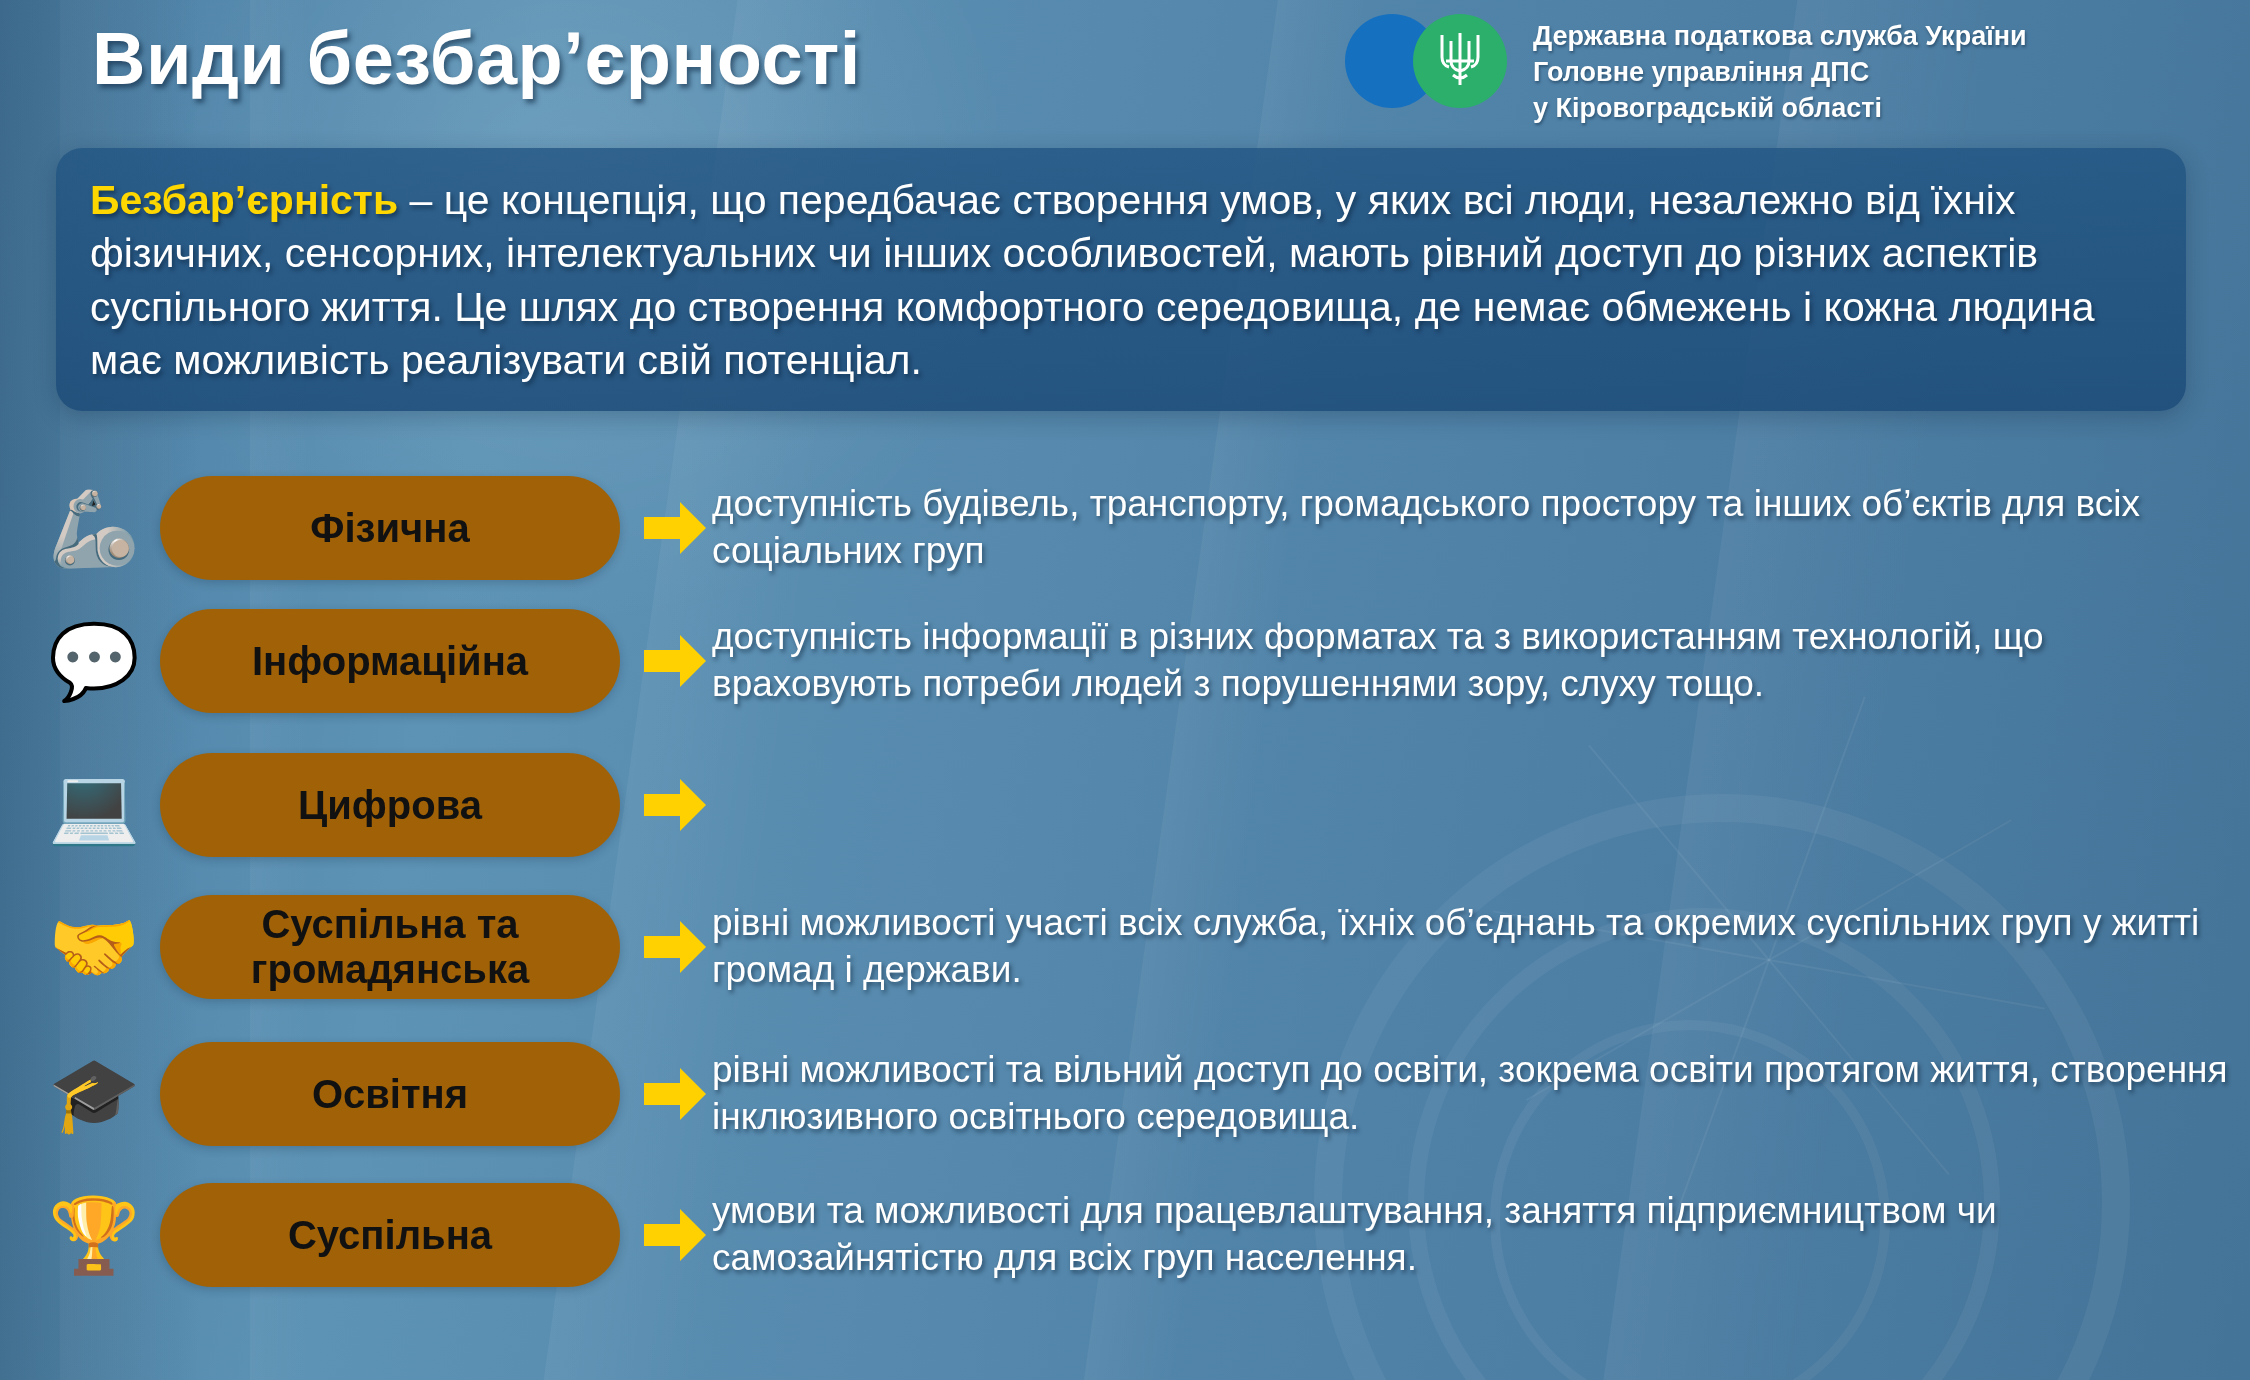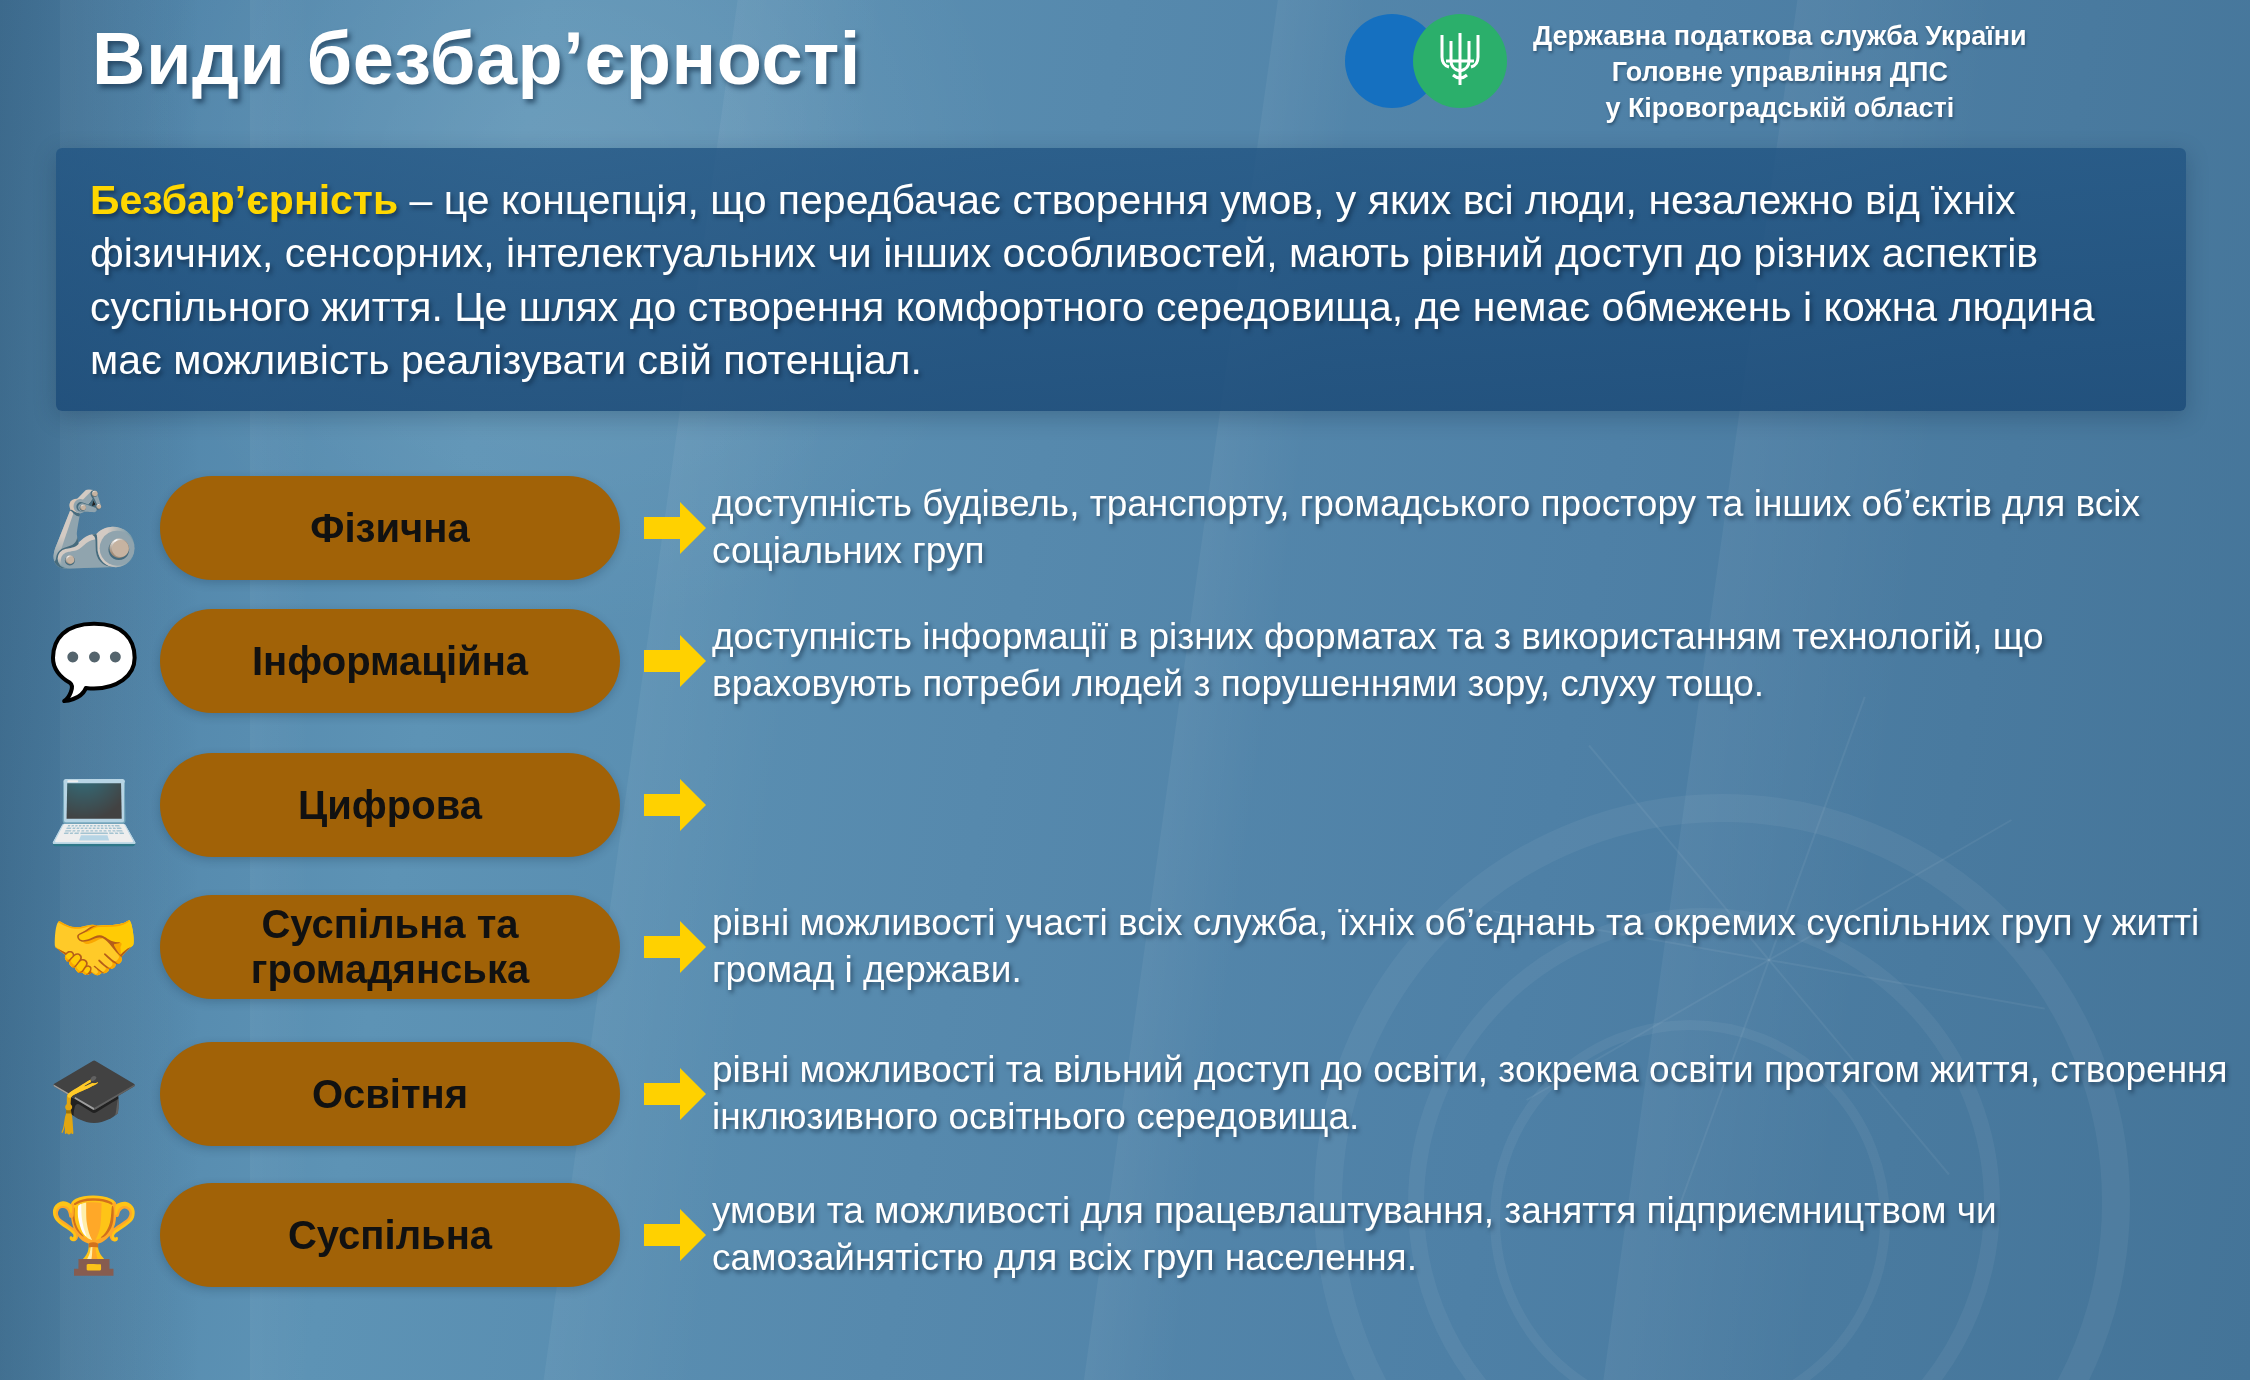--- a/index.html
+++ b/index.html
@@ -34,7 +34,7 @@
   #page-title{position:absolute;left:92px;top:16px;
     font-size:74px;font-weight:bold;color:#fff;letter-spacing:.5px;
     text-shadow:3px 4px 5px rgba(10,35,60,.55);white-space:nowrap;}
-  #logo{position:absolute;left:1345px;top:14px;display:flex;align-items:flex-start;text-align:center;}
+  #logo{position:absolute;left:1345px;top:14px;display:flex;align-items:flex-start;}
   .logo-circle{width:94px;height:94px;border-radius:50%;position:relative;}
   .circle-blue{background:#1570C0;}
   .circle-green{background:#2BAF6B;margin-left:-26px;}

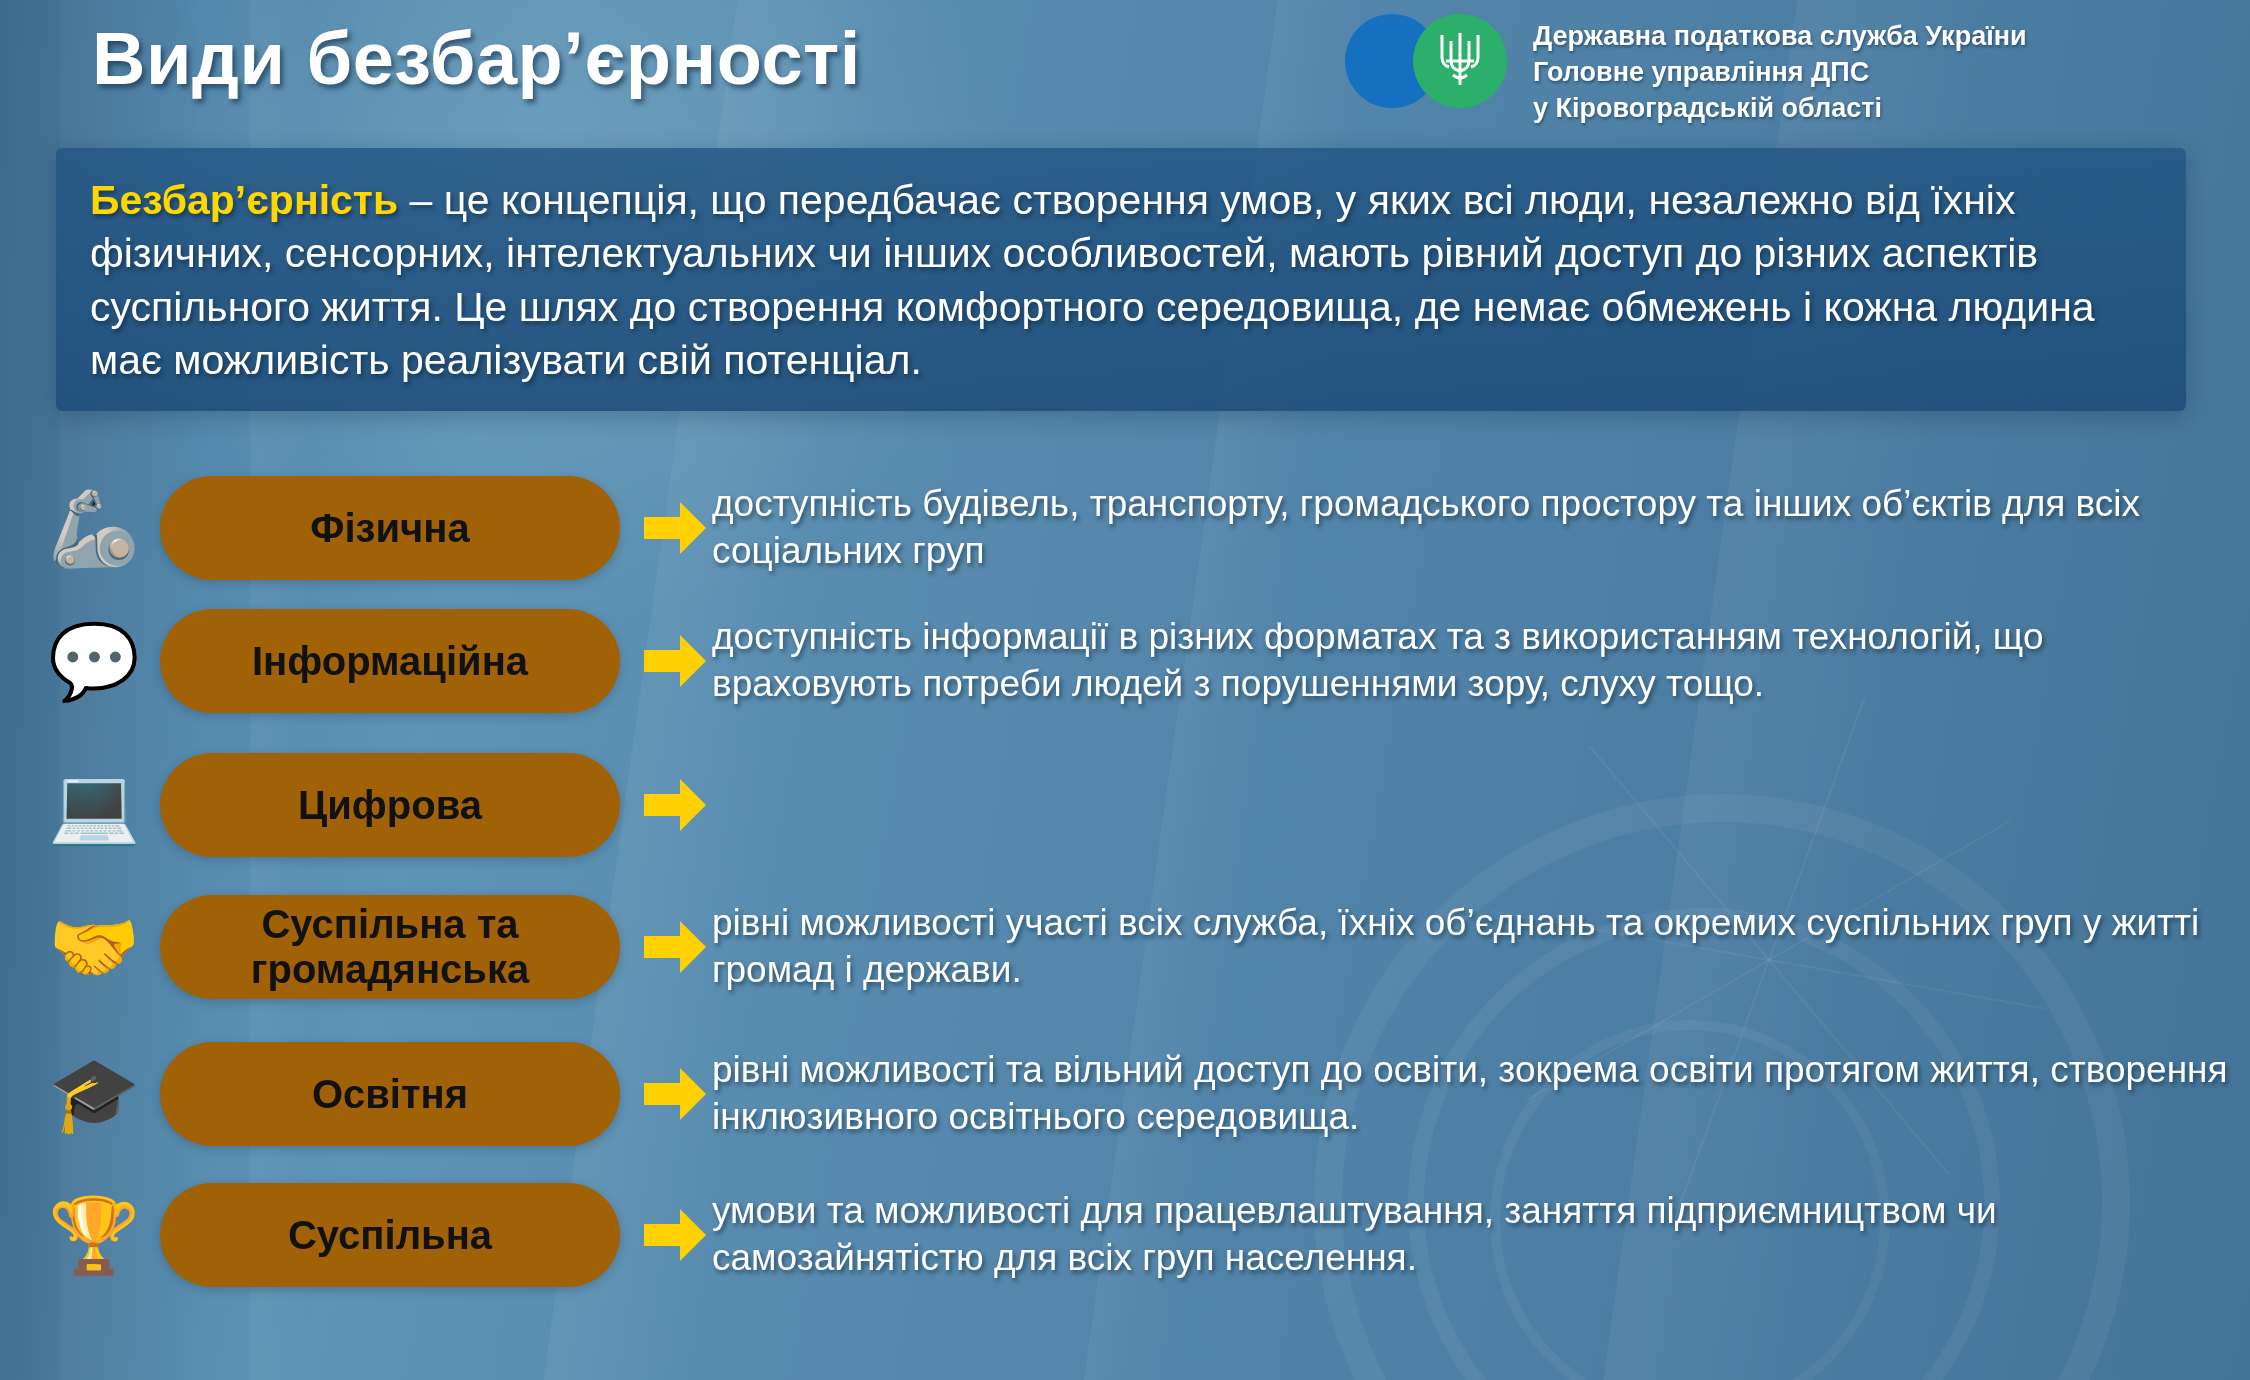--- a/index.html
+++ b/index.html
@@ -46,7 +46,7 @@
   
   #intro-panel{position:absolute;left:56px;top:148px;width:2130px;
     background:linear-gradient(180deg,rgba(33,84,130,.80),rgba(28,75,120,.86));
-    border-radius:6px;padding:26px 43px 24px 34px;box-sizing:border-box;
+    border-radius:26px;padding:26px 43px 24px 34px;box-sizing:border-box;
     box-shadow:0 6px 22px rgba(10,30,55,.25);}
   #intro-text{color:#fff;font-size:41px;line-height:1.30;
     text-shadow:2px 3px 4px rgba(8,28,50,.55);}

